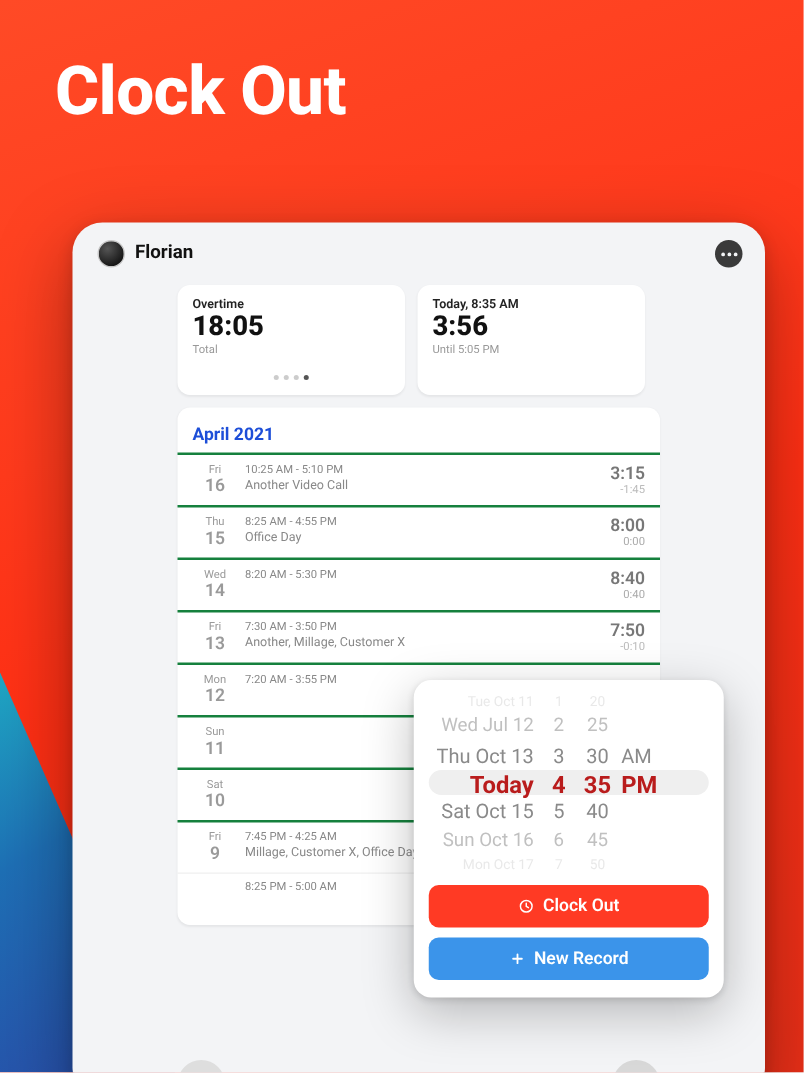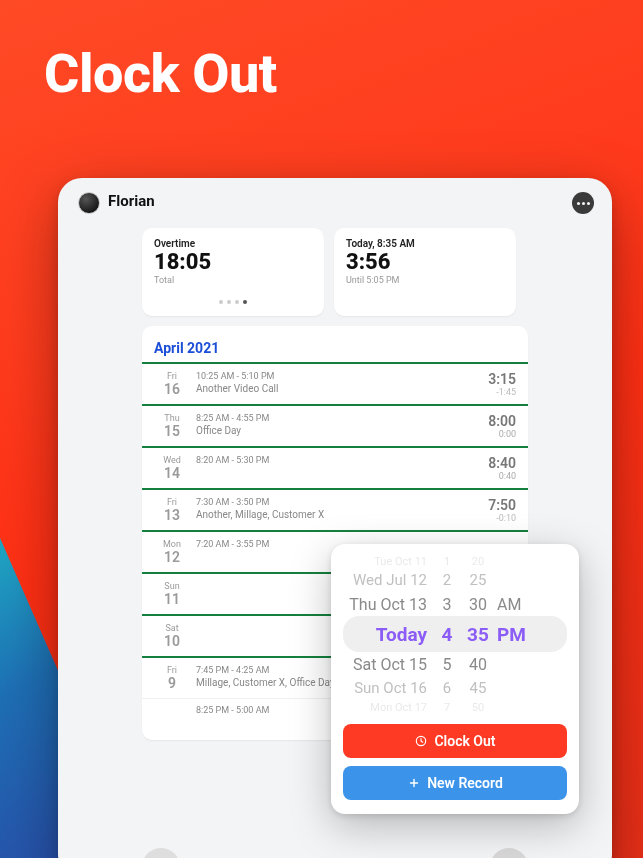--- a/index.html
+++ b/index.html
@@ -145,10 +145,10 @@
   .wheel-row .p { text-align: left; padding-left: 2px;}
   .wheel-row.near { color: #8a8a8a; font-size: 16px; }
   .wheel-row.sel {
-    color: #8b5cf6; font-weight: 700; font-size: 19px;
+    color: #b91c1c; font-weight: 700; font-size: 19px;
     background: #efefef;
     border-radius: 16px;
-    height: 36px;
+    height: 20px;
   }
   .btn {
     display: flex; align-items: center; justify-content: center;

